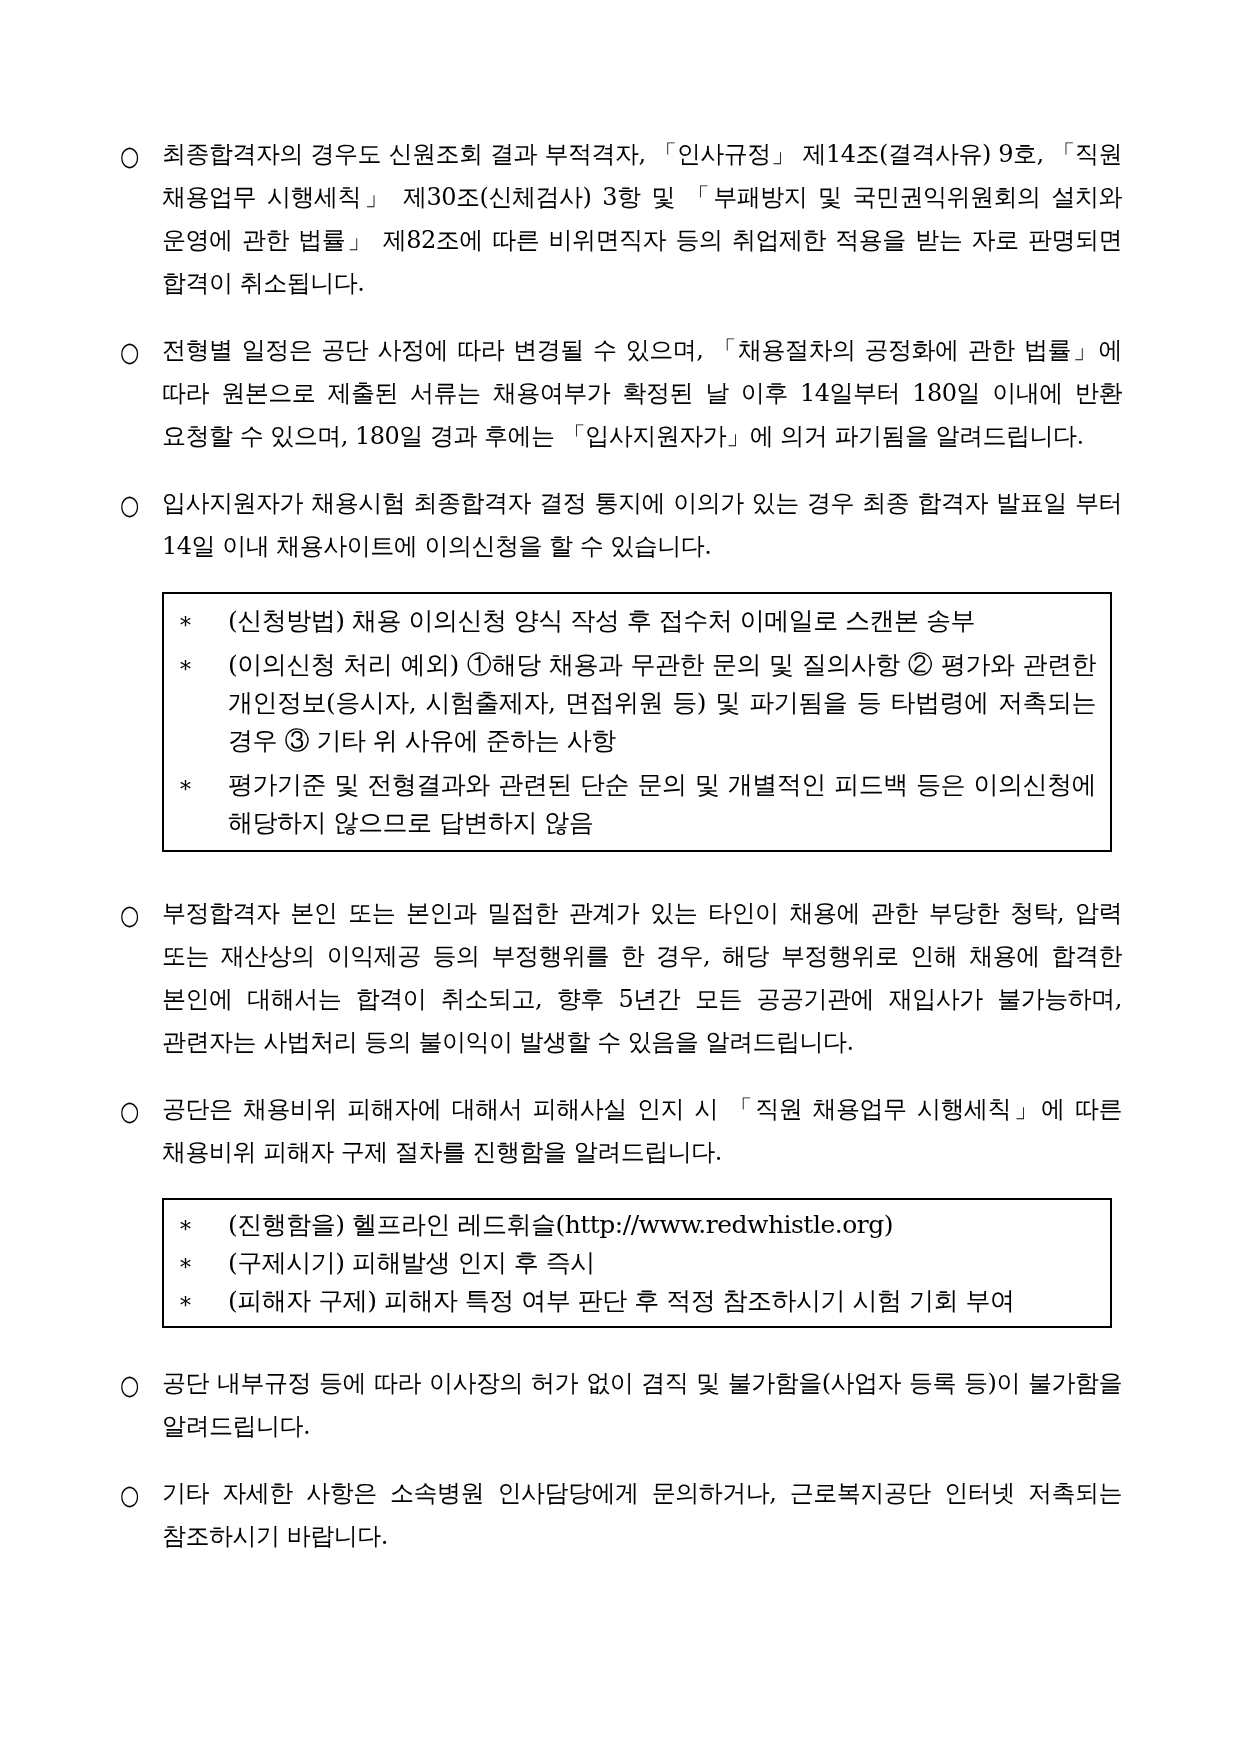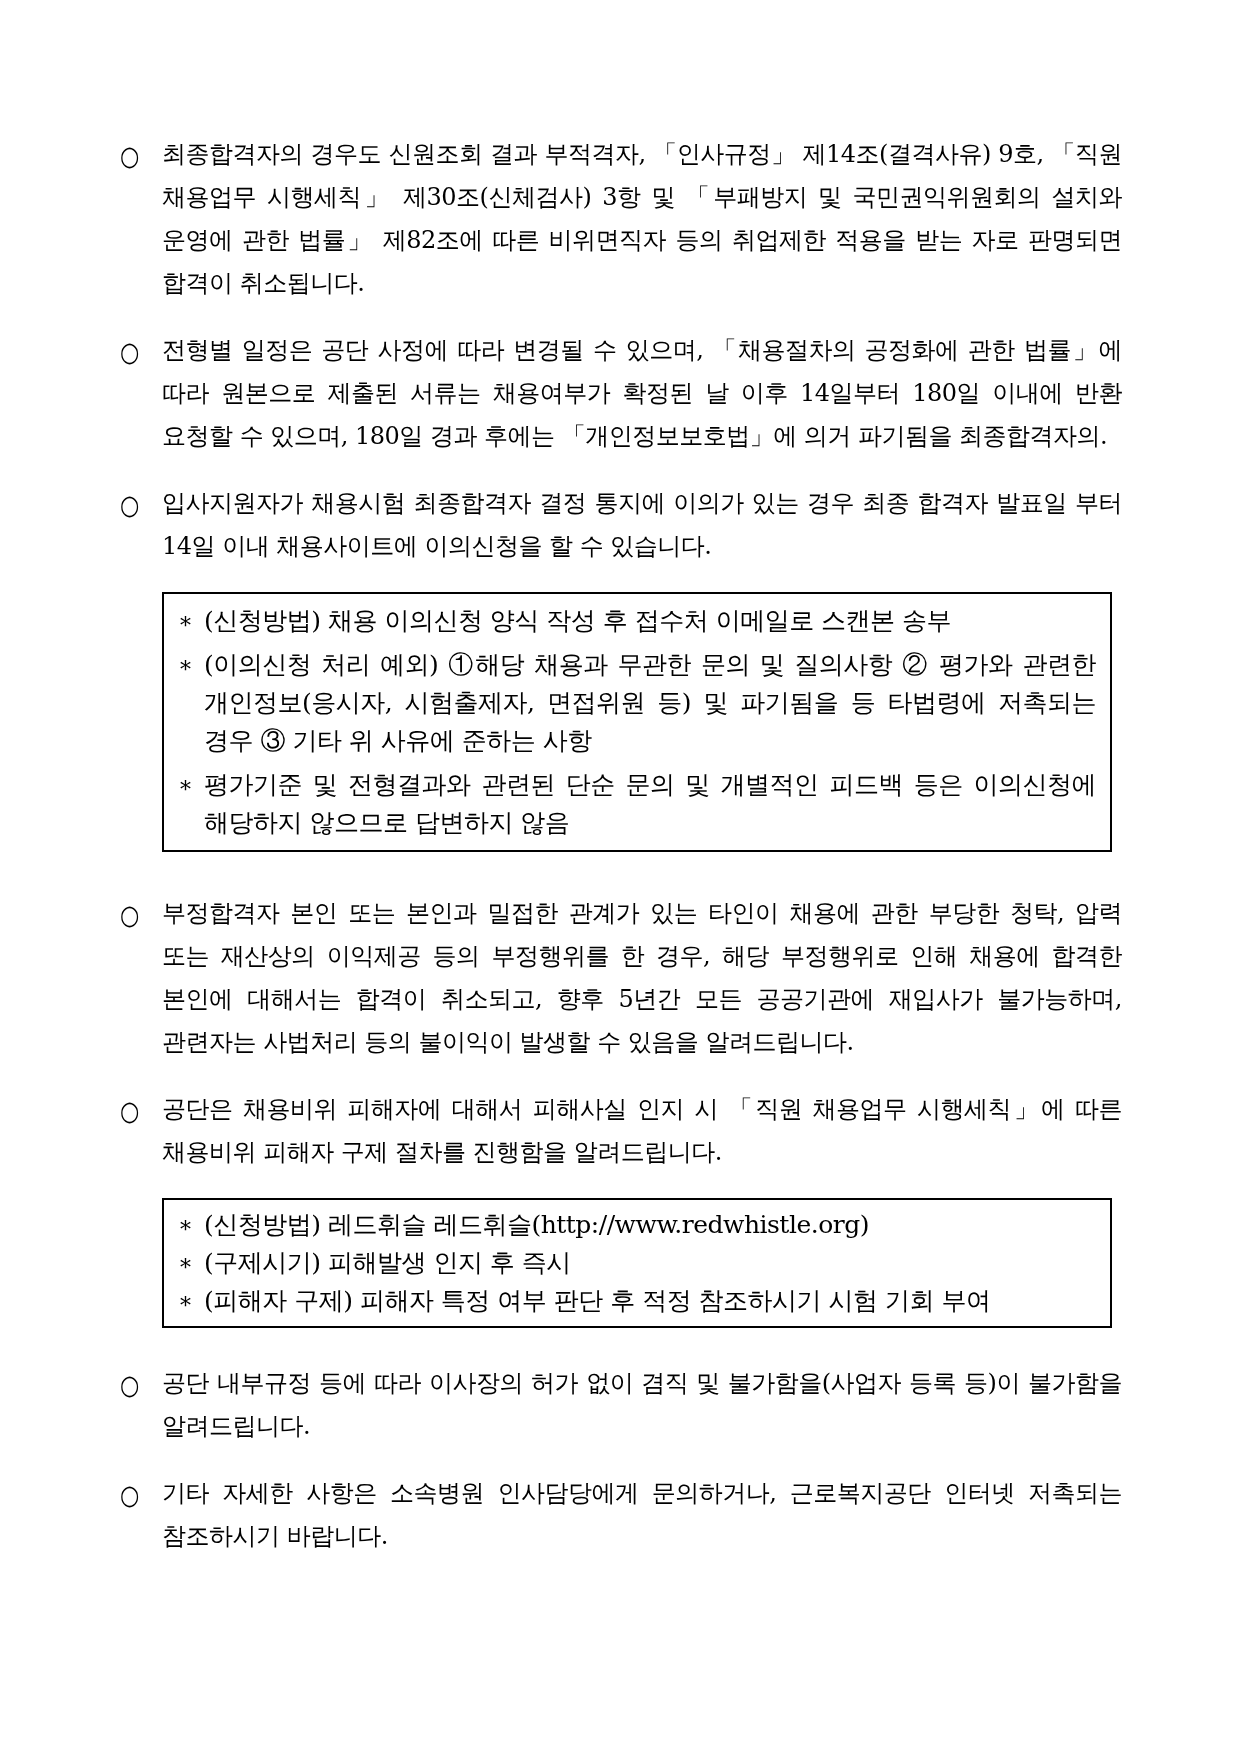--- a/index.html
+++ b/index.html
@@ -85,7 +85,7 @@
 
     <div class="bullet">
       <span class="marker">○</span>
-      <div class="btext">전형별 일정은 공단 사정에 따라 변경될 수 있으며, 「채용절차의 공정화에 관한 법률」에 따라 원본으로 제출된 서류는 채용여부가 확정된 날 이후 14일부터 180일 이내에 반환 요청할 수 있으며, 180일 경과 후에는 「개인정보보호법」에 의거 파기됨을 최종합격자의.</div>
+      <div class="btext">전형별 일정은 공단 사정에 따라 변경될 수 있으며, 「채용절차의 공정화에 관한 법률」에 따라 원본으로 제출된 서류는 채용여부가 확정된 날 이후 14일부터 180일 이내에 반환 요청할 수 있으며, 180일 경과 후에는 「입사지원자가」에 의거 파기됨을 알려드립니다.</div>
     </div>
 
     <div class="bullet">

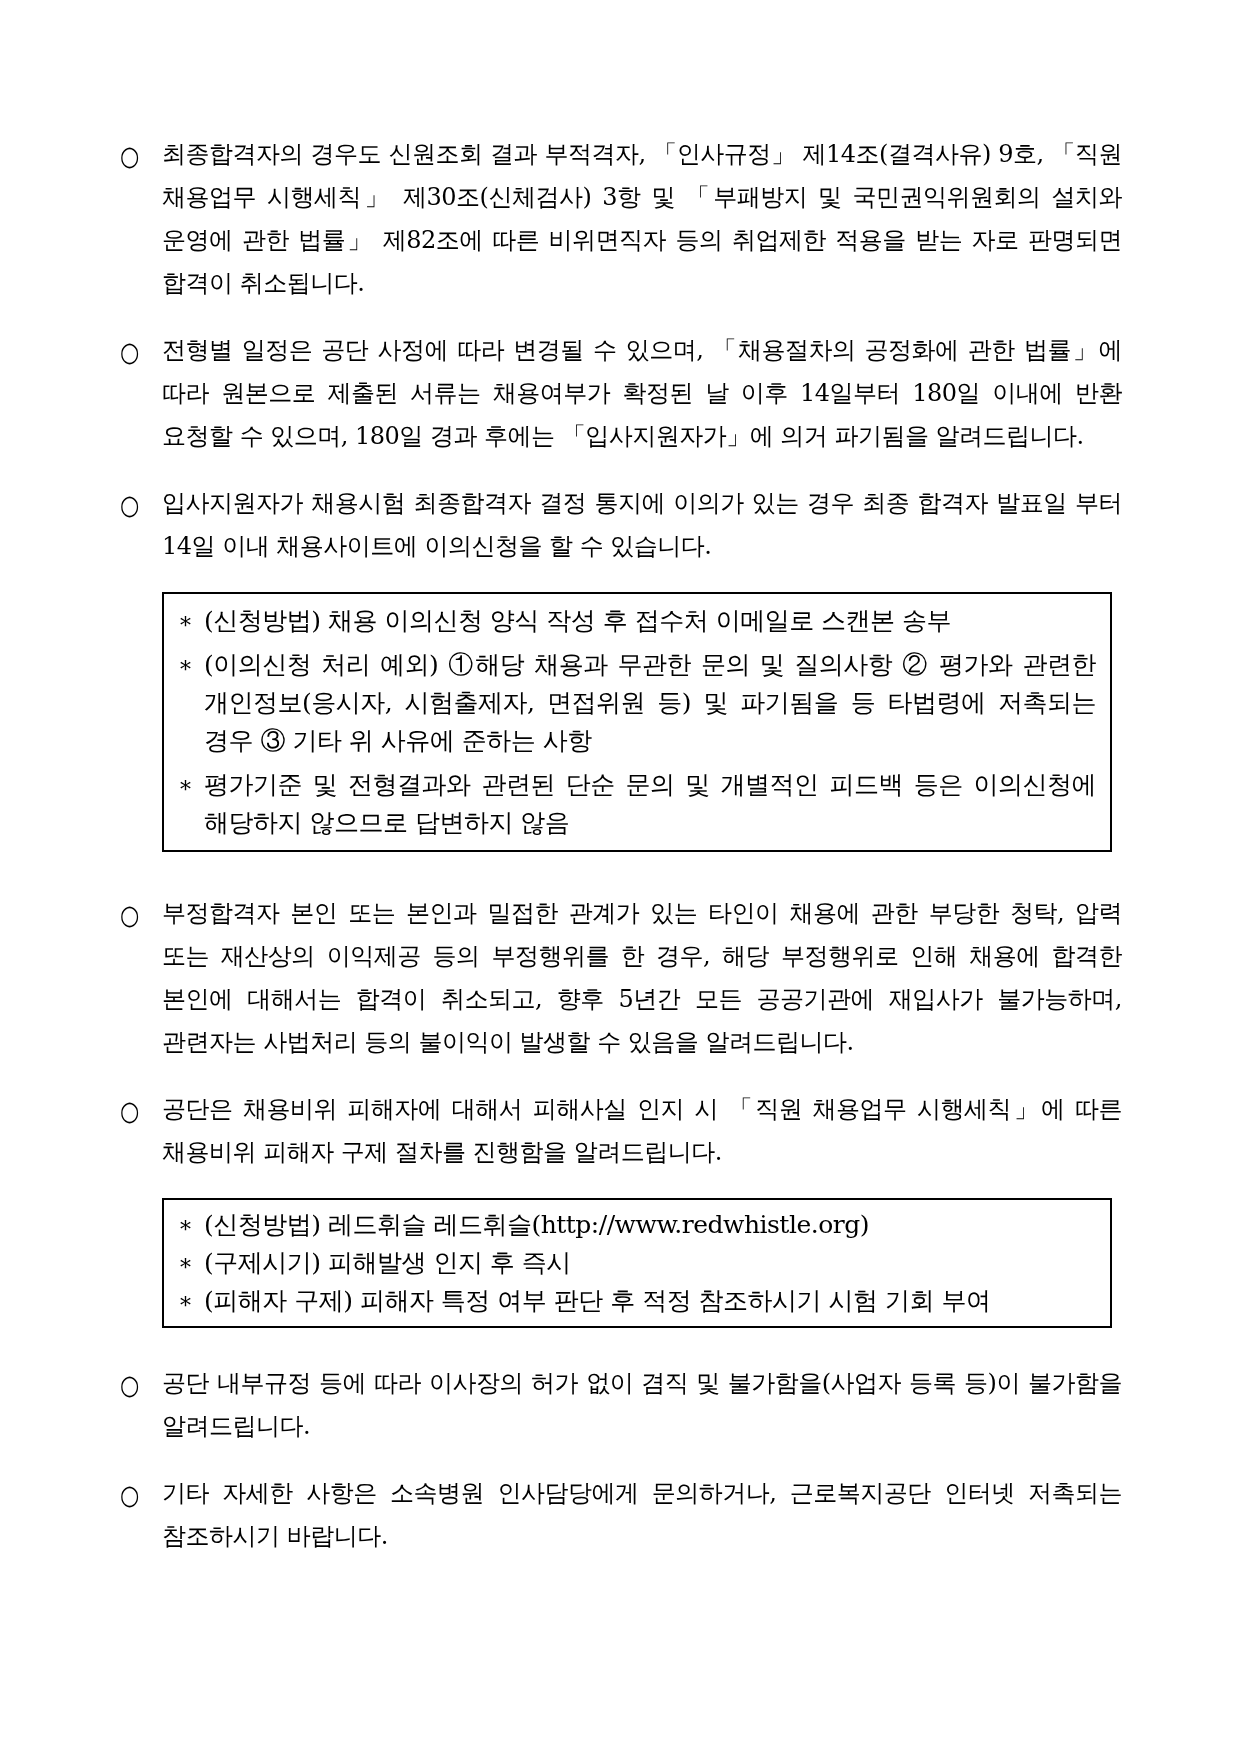--- a/index.html
+++ b/index.html
@@ -70,6 +70,7 @@
     text-align: justify;
     word-break: keep-all;
     letter-spacing: -0.5px;
+    margin-left: 24px;
   }
 </style>
 </head>

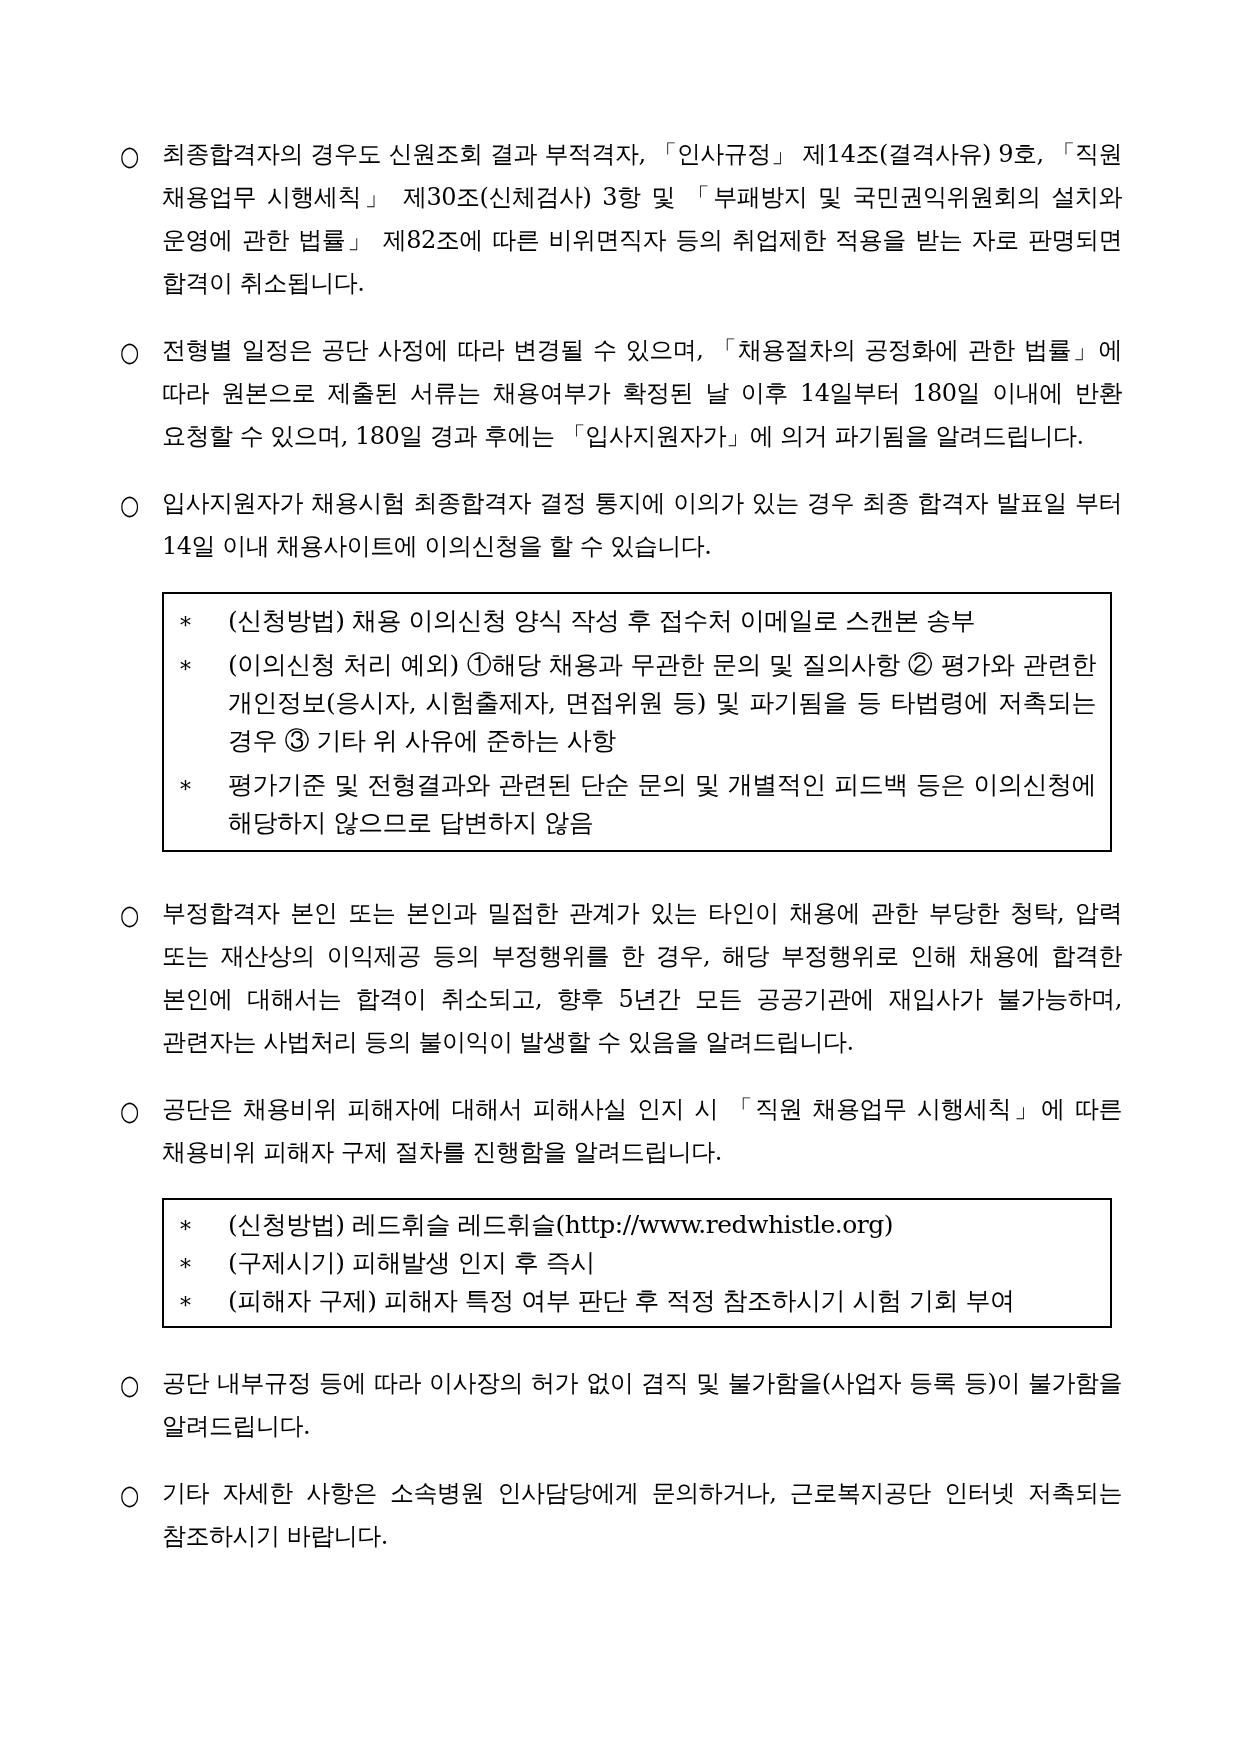--- a/index.html
+++ b/index.html
@@ -122,7 +122,7 @@
     <div class="note-box compact">
       <div class="note-item">
         <span class="note-marker">*</span>
-        <div class="ntext">(신청방법) 레드휘슬 레드휘슬(http://www.redwhistle.org)</div>
+        <div class="ntext">(진행함을) 헬프라인 레드휘슬(http://www.redwhistle.org)</div>
       </div>
       <div class="note-item">
         <span class="note-marker">*</span>

